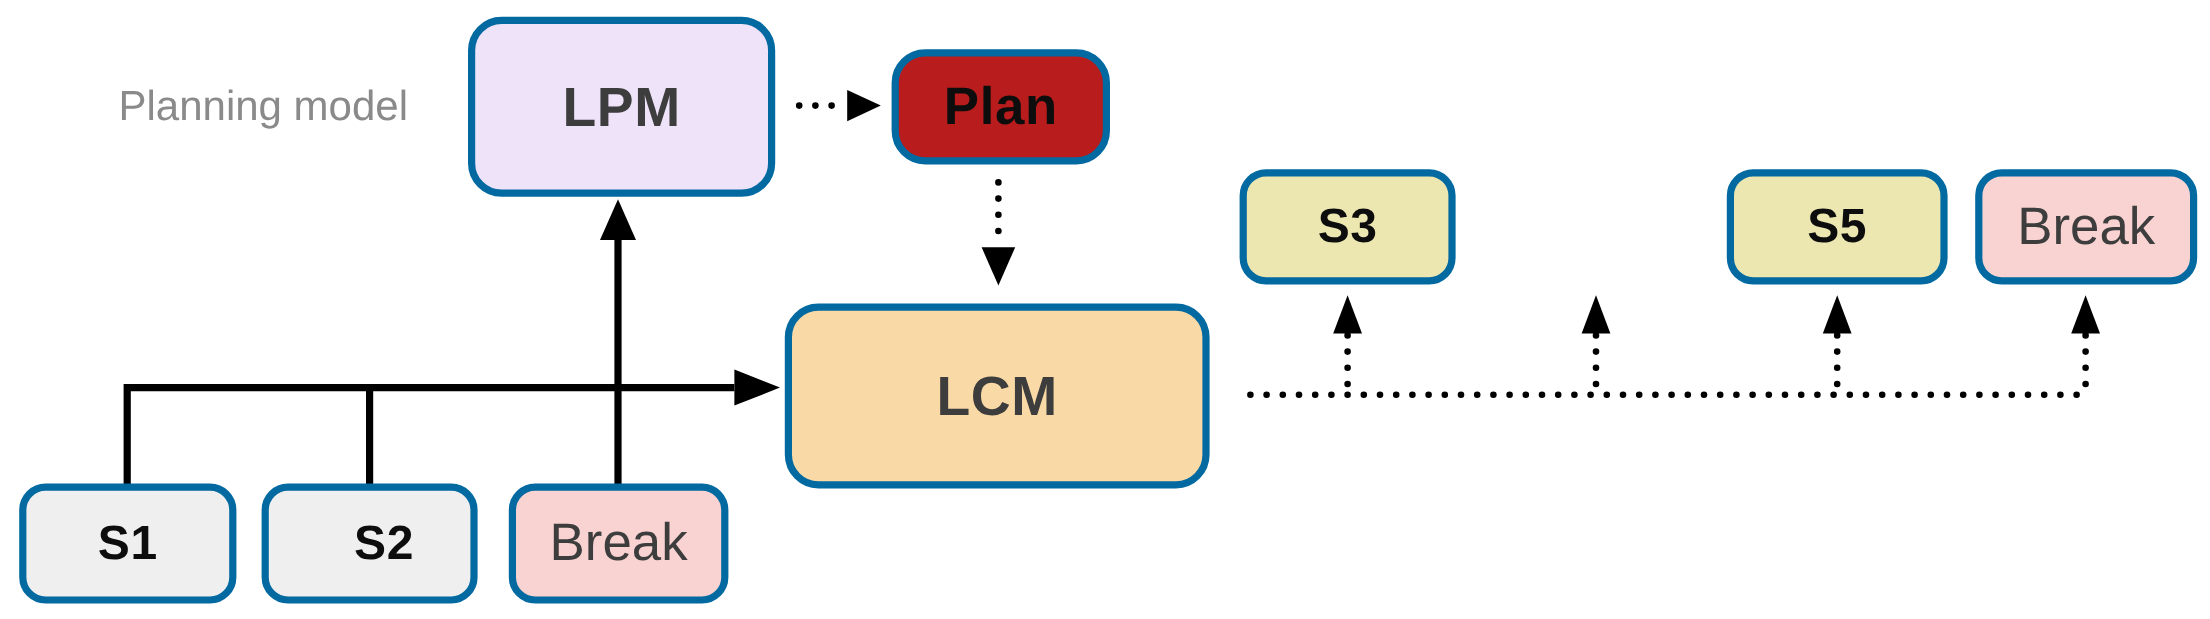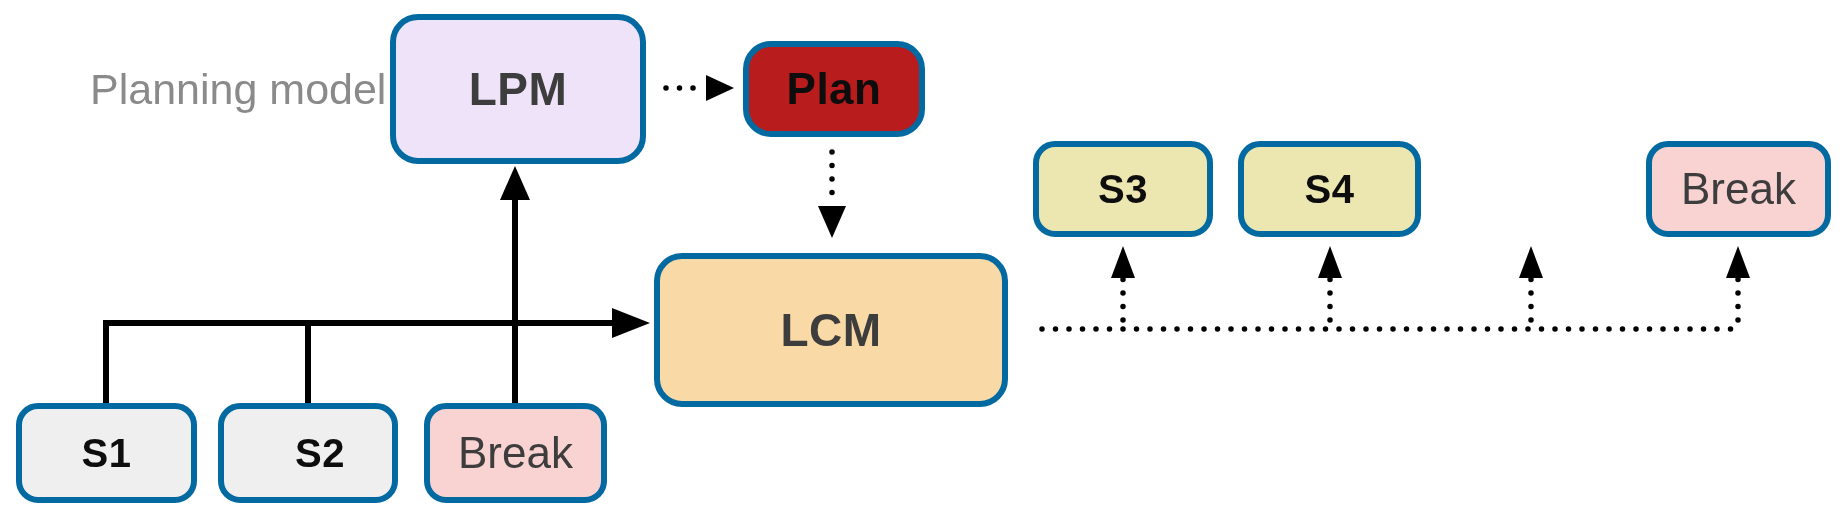--- a/index.html
+++ b/index.html
@@ -60,7 +60,7 @@
     top: 70px;
     width: 250px;
     text-align: right;
-    font-size: 43px;
+    font-size: 35px;
     line-height: 38px;
     color: #8a8a8a;
     white-space: nowrap;

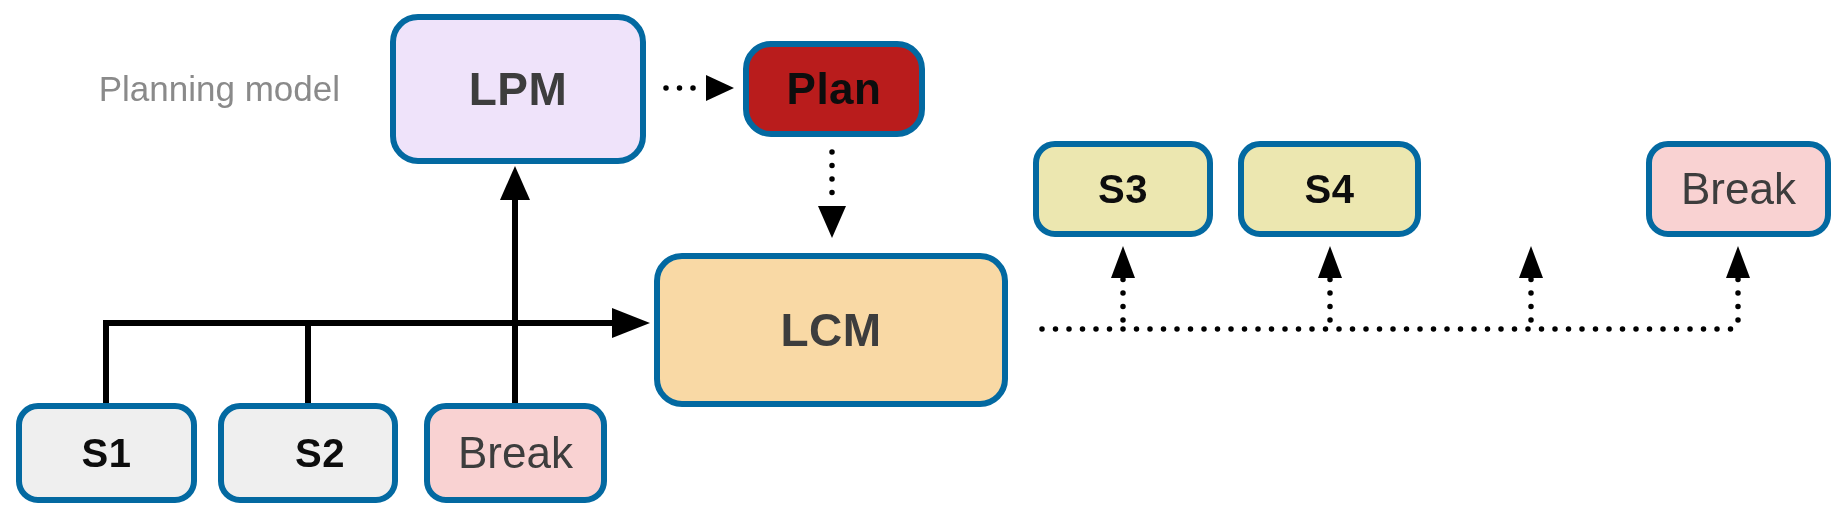--- a/index.html
+++ b/index.html
@@ -137,9 +137,6 @@
     <span class="lbl">S3</span>
   </div>
 
-  <div class="node small s4">
-    <span class="lbl">S4</span>
-  </div>
 
 
   <div class="node small brkR">

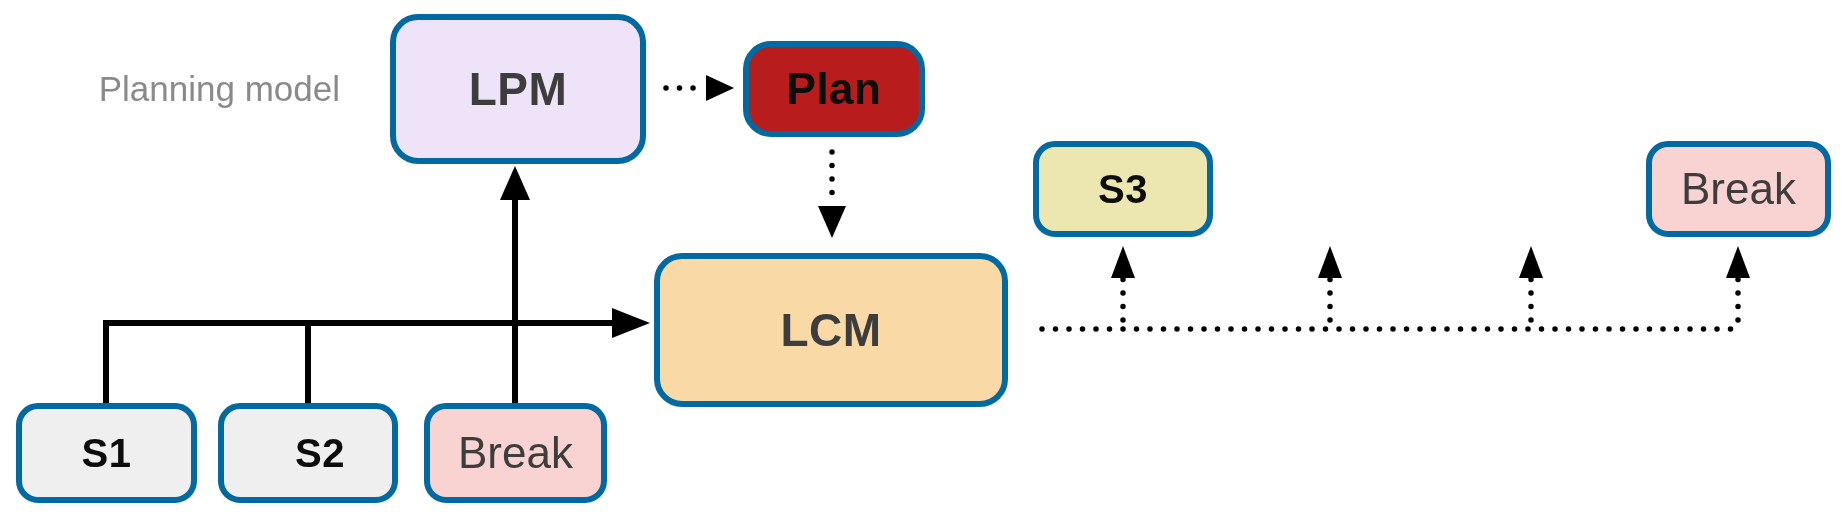--- a/index.html
+++ b/index.html
@@ -138,6 +138,9 @@
   </div>
 
 
+  <div class="node small s5">
+    <span class="lbl">S5</span>
+  </div>
 
   <div class="node small brkR">
     <span class="lbl">Break</span>

